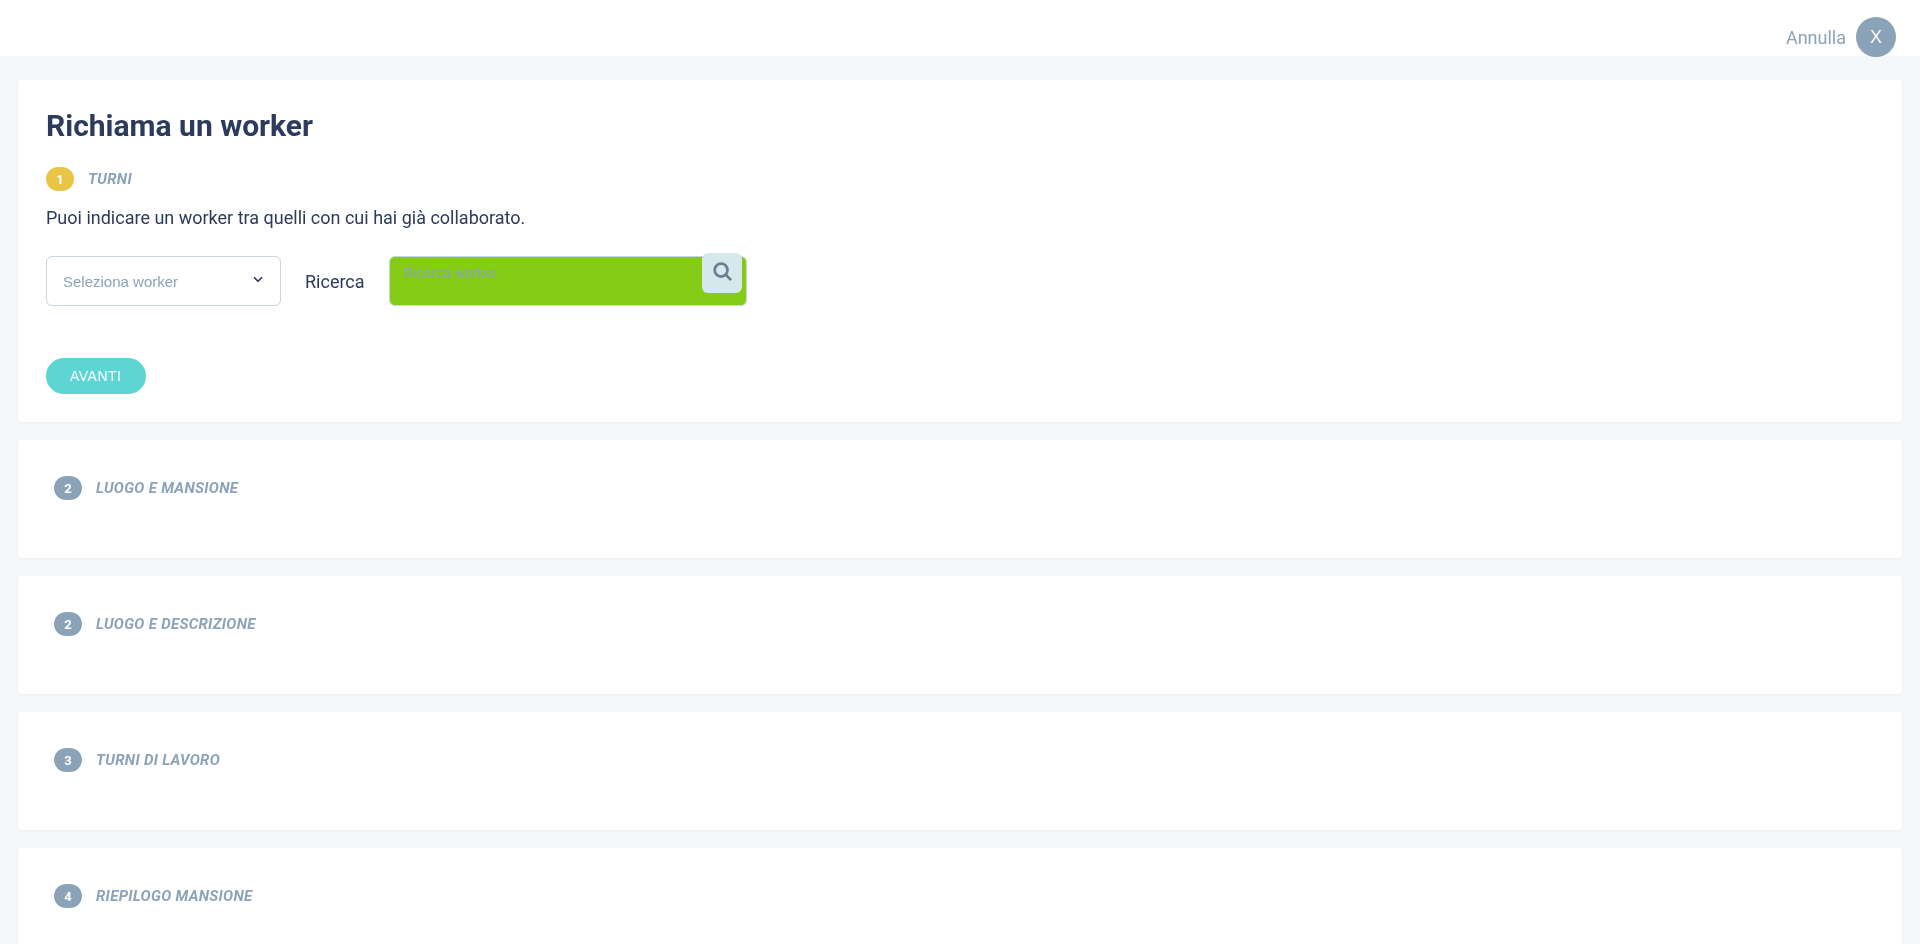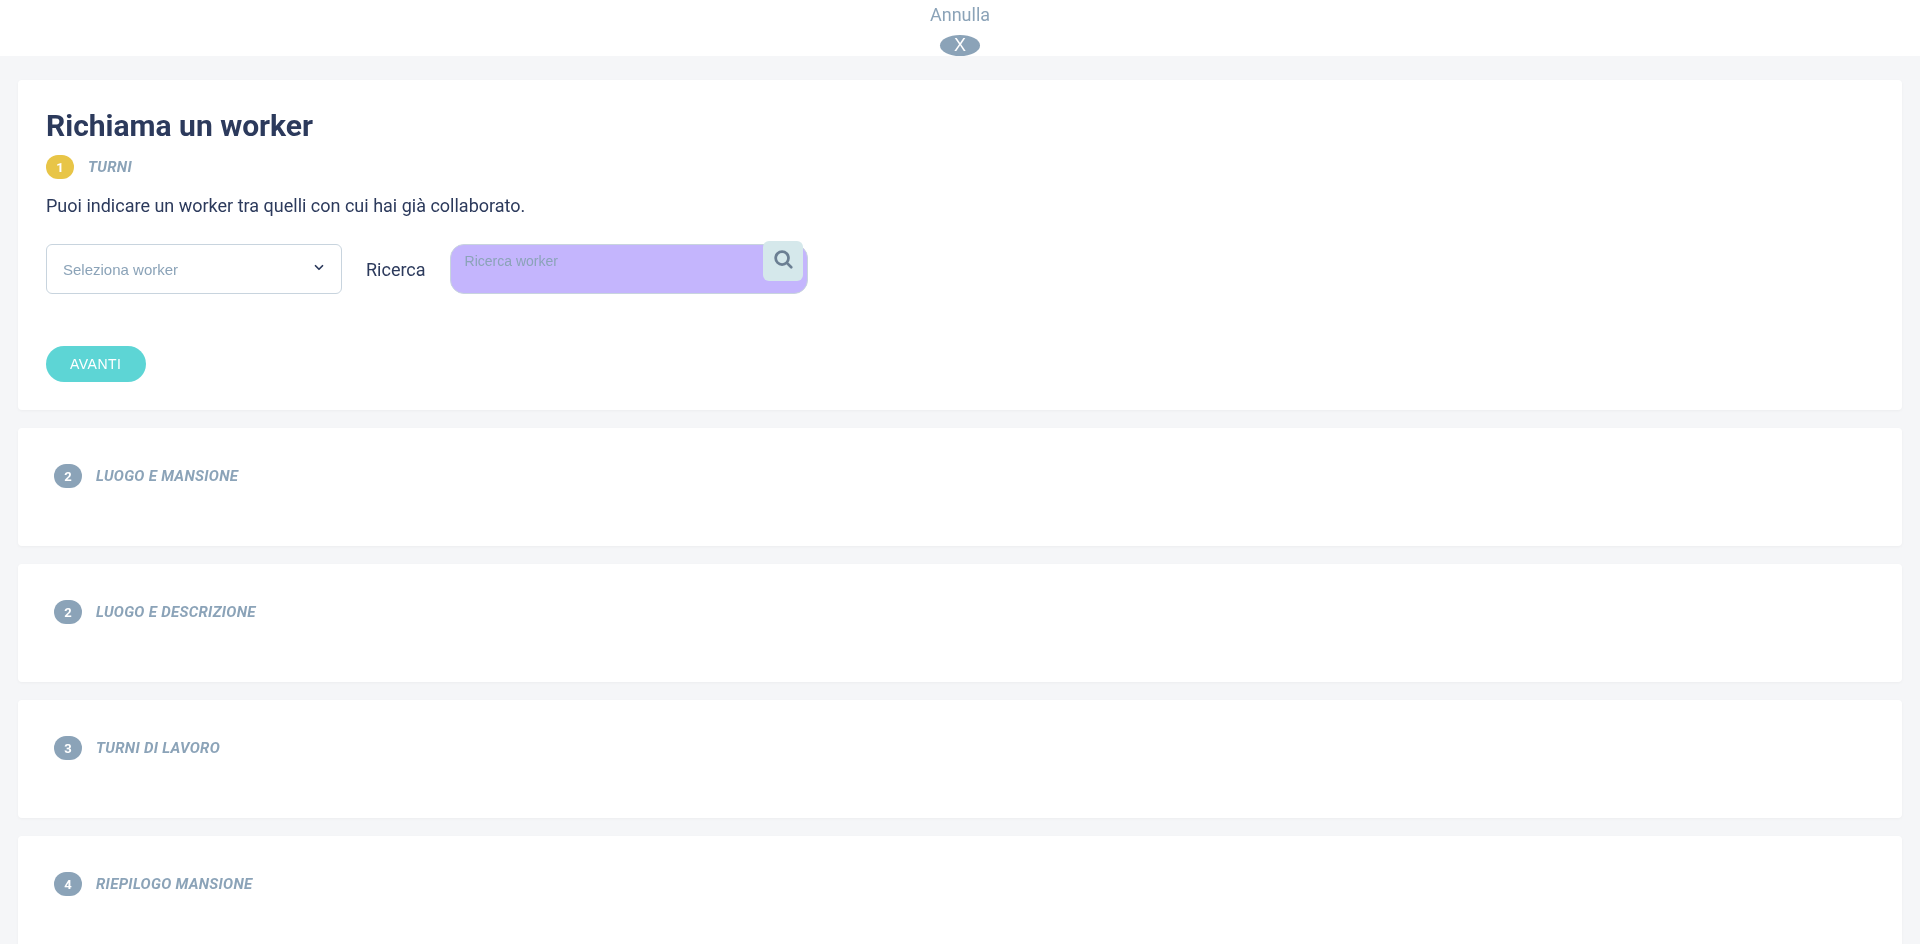--- a/index.html
+++ b/index.html
@@ -24,7 +24,6 @@
       background-color: #ffffff;
       height: 56px;
       gap: 10px;
-      flex-direction: column;
     }
     
     .cancel-link {

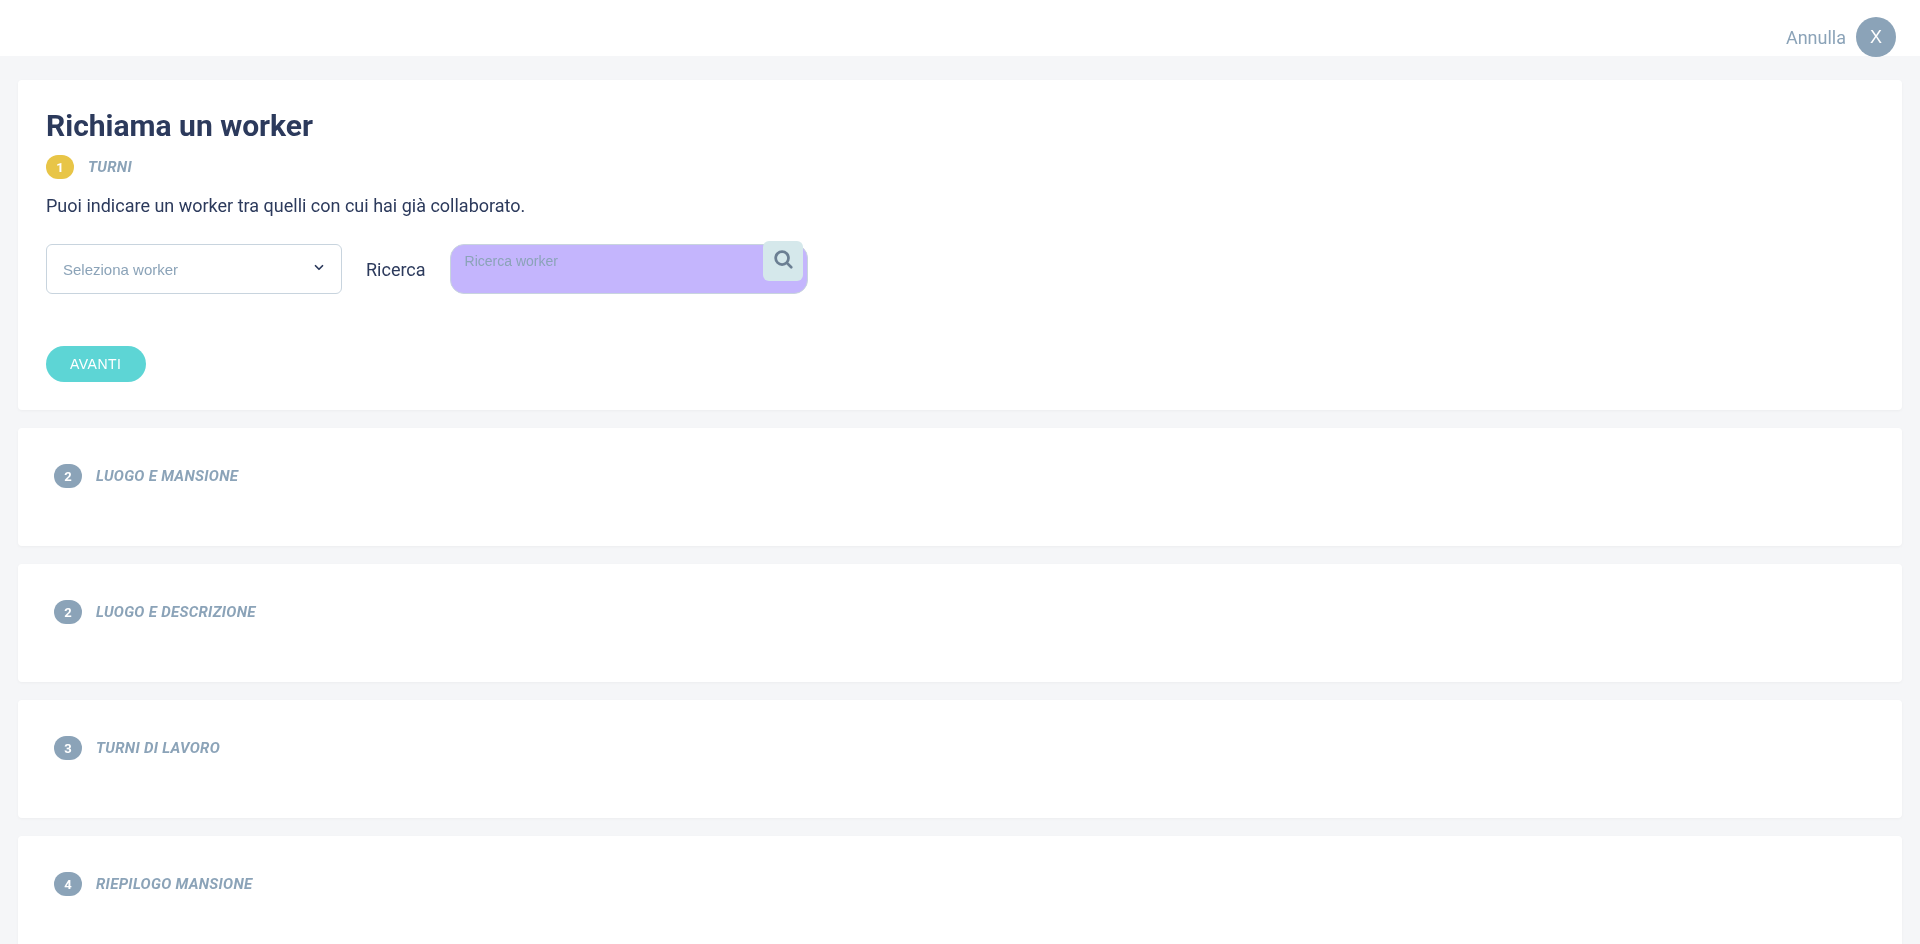--- a/index.html
+++ b/index.html
@@ -69,7 +69,7 @@
       color: #2c3a5c;
       font-size: 30px;
       font-weight: 700;
-      margin-bottom: 12px;
+      margin-bottom: 24px;
     }
     
     .step-header {

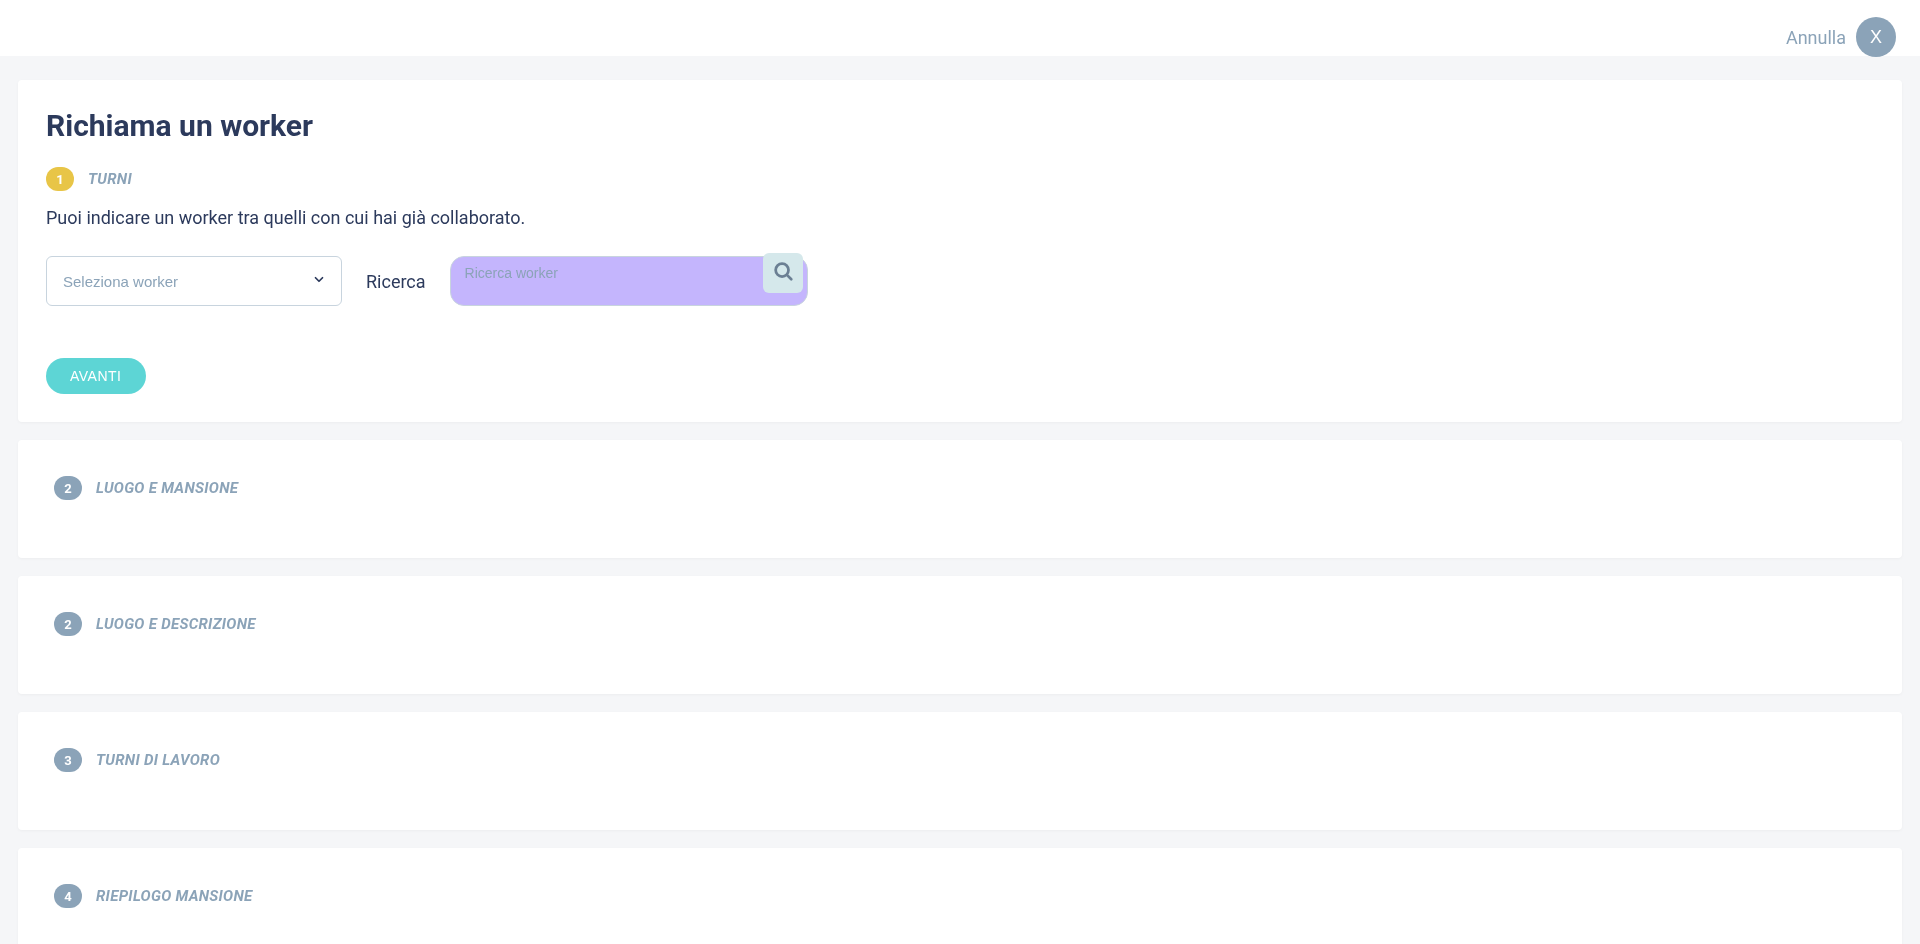--- a/index.html
+++ b/index.html
@@ -130,7 +130,7 @@
     
     .select-wrapper {
       position: relative;
-      width: 296px;
+      width: 235px;
     }
     
     .select-input {

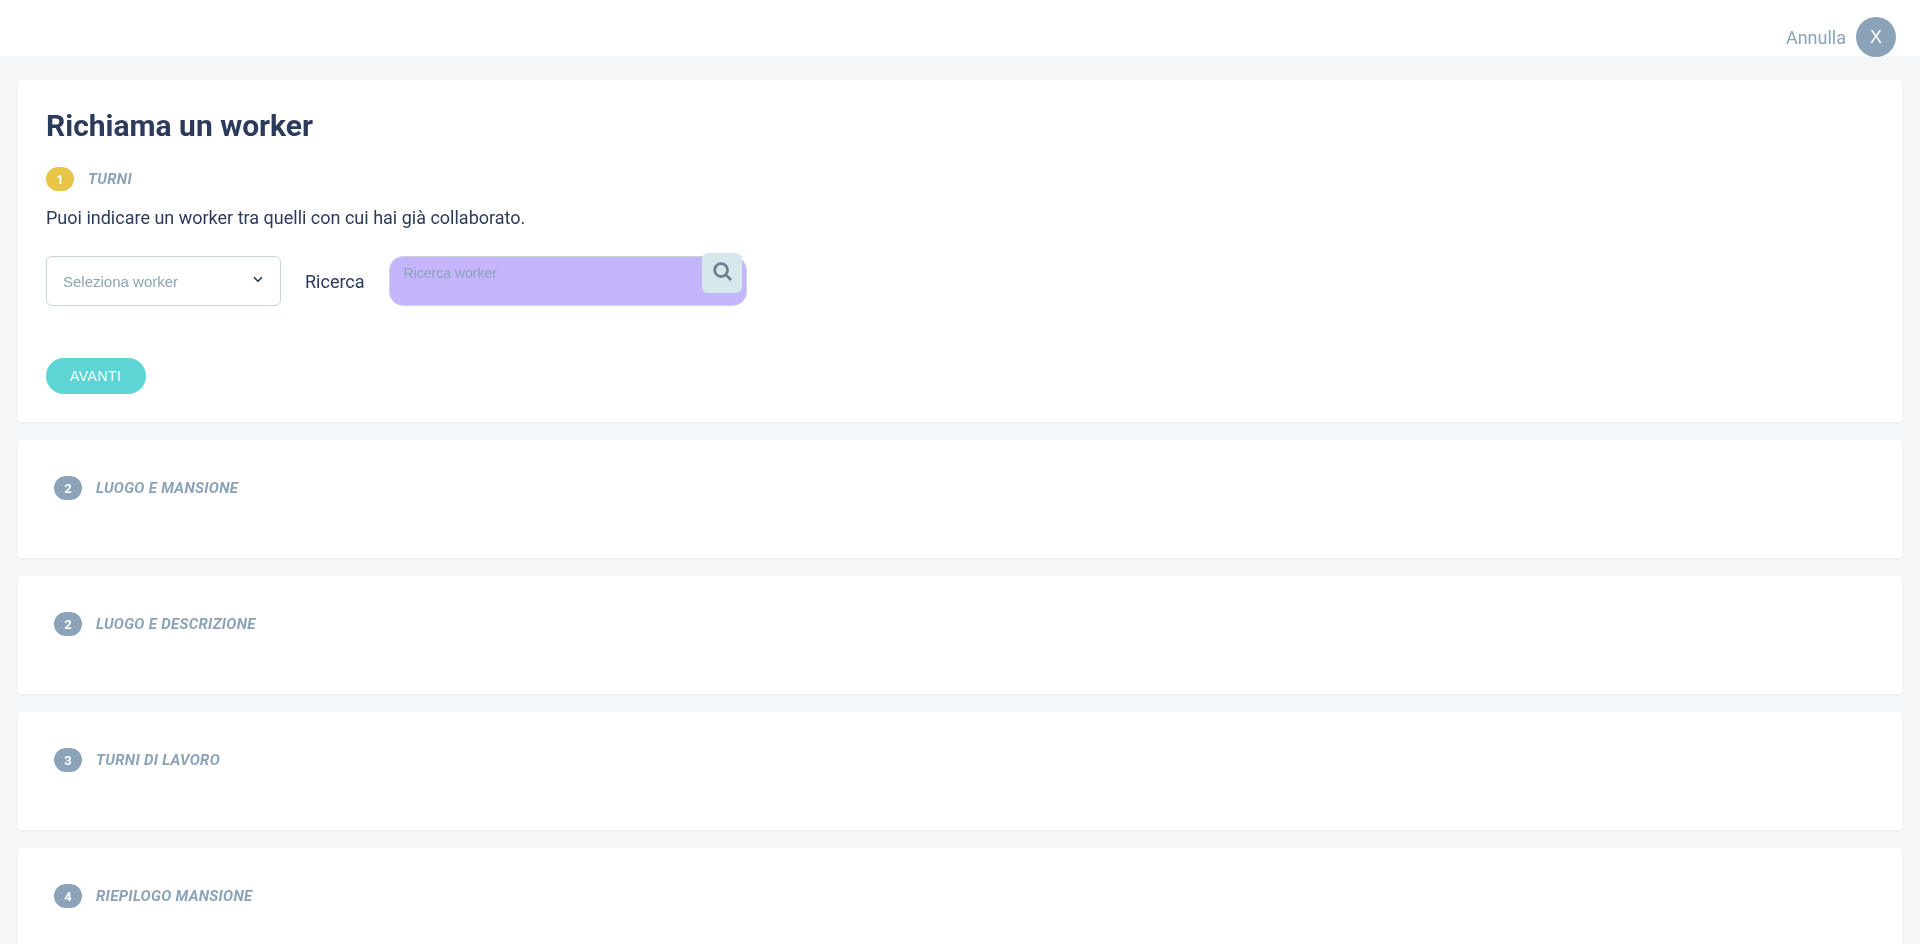--- a/index.html
+++ b/index.html
@@ -172,10 +172,10 @@
       display: flex;
       align-items: center;
       border: 1px solid #c8d4de;
-      border-radius: 14px;
+      border-radius: 6px;
       height: 50px;
       padding: 0 4px 17px 14px;
-      background-color: #c4b5fd;
+      background-color: #84cc16;
     }
     
     .search-input {

